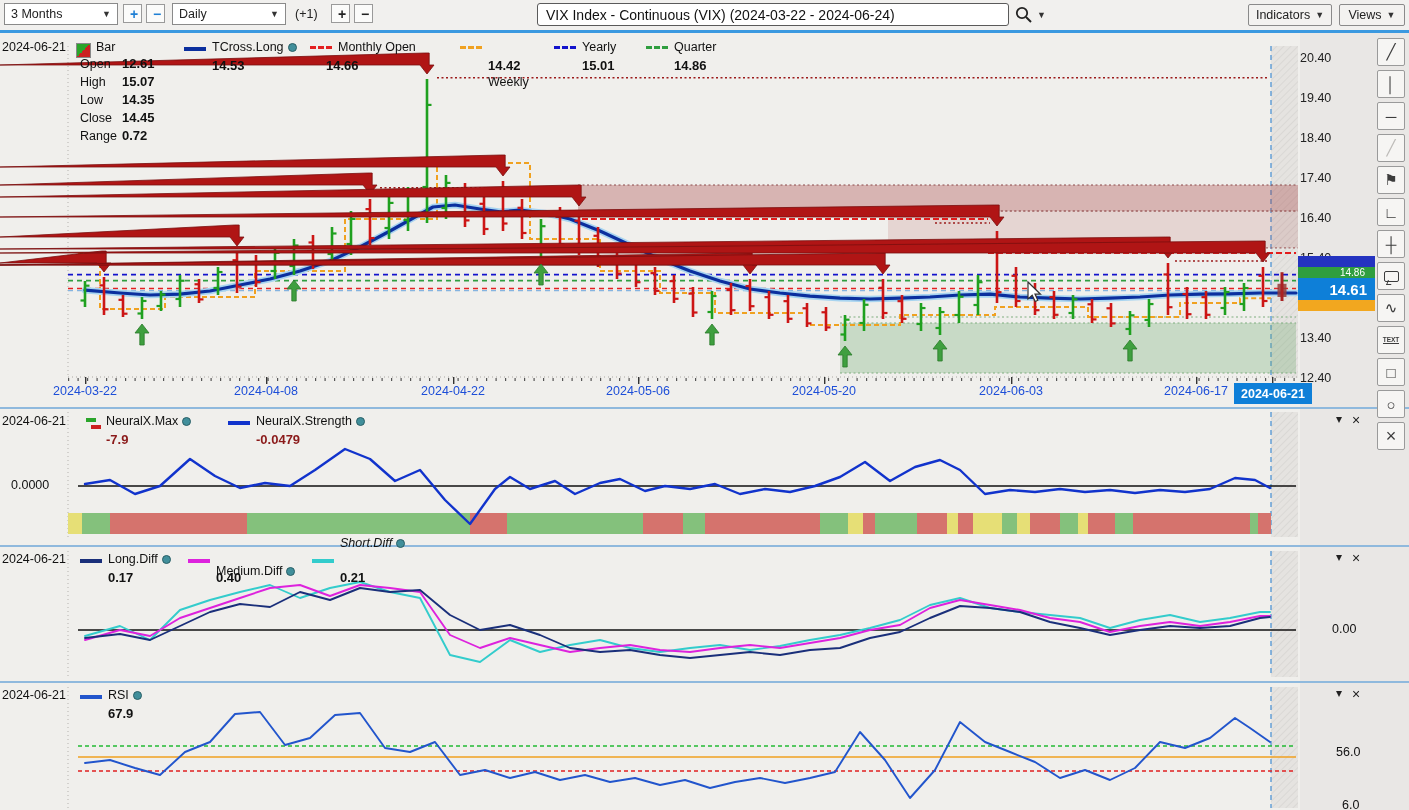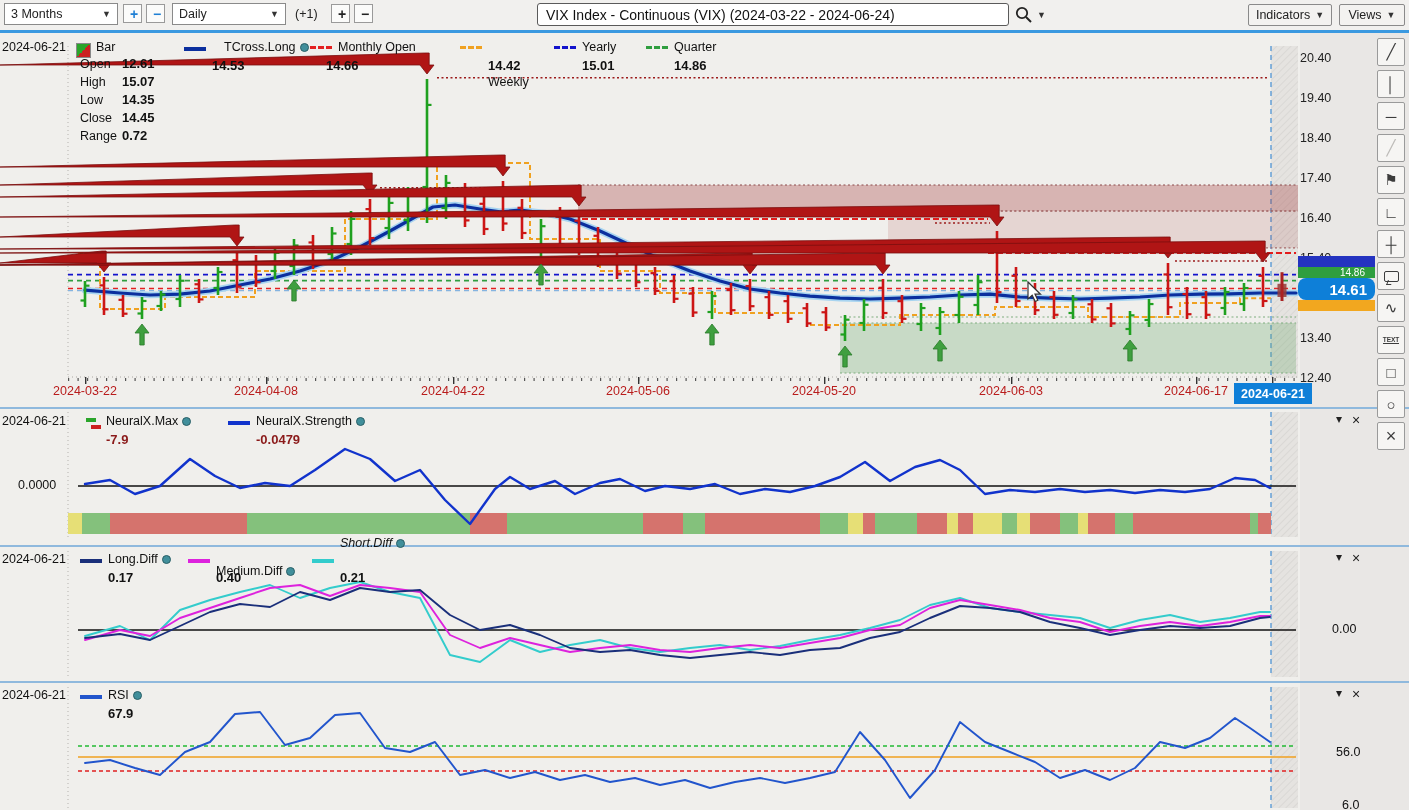--- a/index.html
+++ b/index.html
@@ -551,7 +551,7 @@
 <div class="lab bold" style="left:122px;top:128px;">0.72</div>
 
 <div class="swl" style="left:184px;top:47px;background:#0b2f9e;"></div>
-<div class="lab" style="left:224px;top:40px;"><span>TCross.Long</span><span class="dot"></span></div>
+<div class="lab" style="left:212px;top:40px;"><span>TCross.Long</span><span class="dot"></span></div>
 <div class="lab bold" style="left:212px;top:58px;">14.53</div>
 
 <div class="swd" style="left:310px;top:46px;border-color:#e32020;"></div>

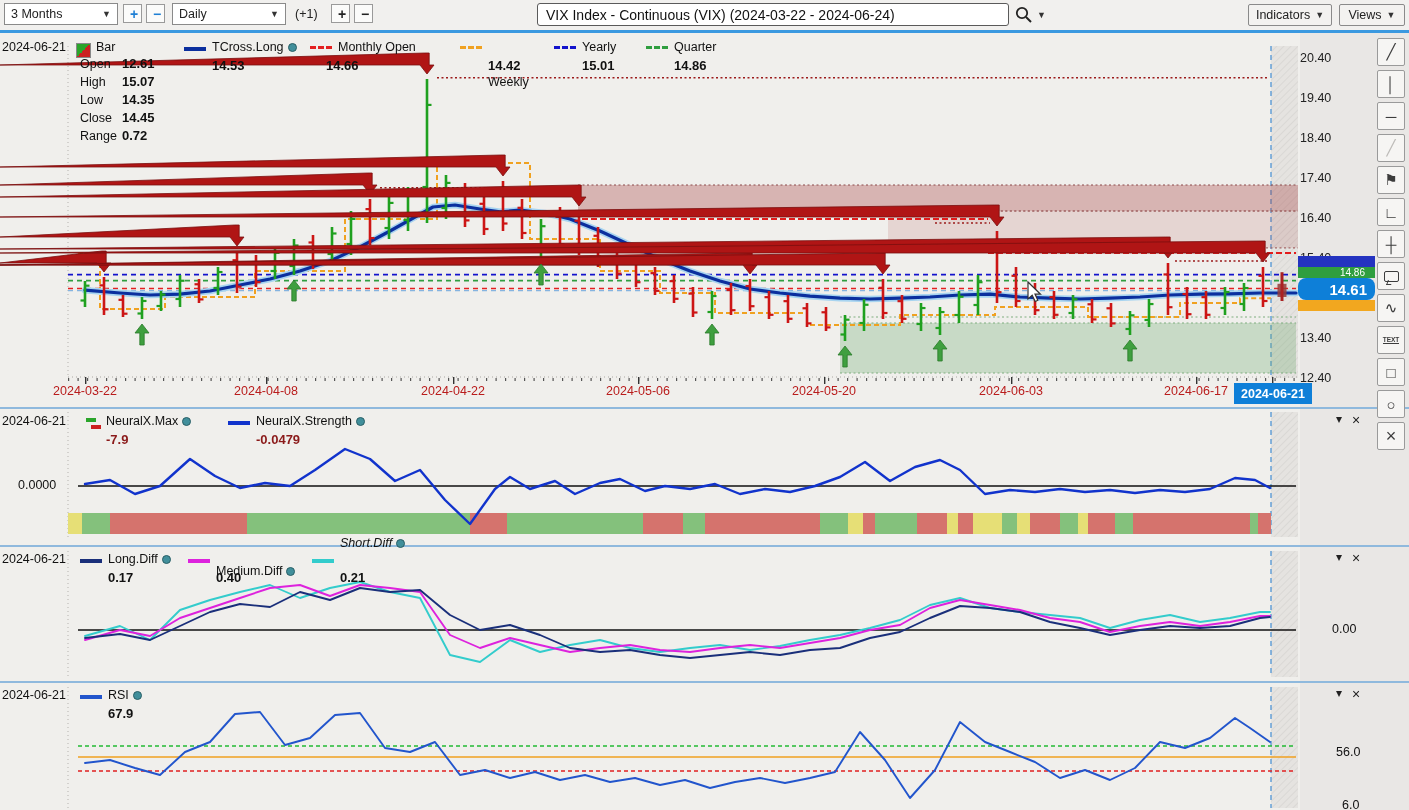--- a/index.html
+++ b/index.html
@@ -623,7 +623,7 @@
 <div id="pstacks">
       <div class="pstack psm" style="top: 256px; height: 11px; background: rgb(36, 51, 192);"></div>
       <div class="pstack psm" style="top: 267px; height: 11px; background: rgb(47, 158, 63);">14.86</div>
-      <div class="pstack pcur" style="top: 278px; height: 22px; background: rgb(14, 127, 216); border-radius: 8px;">14.61</div>
+      <div class="pstack pcur" style="top: 278px; height: 22px; background: rgb(14, 127, 216);">14.61</div>
       <div class="pstack psm" style="top: 300px; height: 11px; background: rgb(242, 167, 31);"></div>
     </div>
 <div class="cur-date">2024-06-21</div>

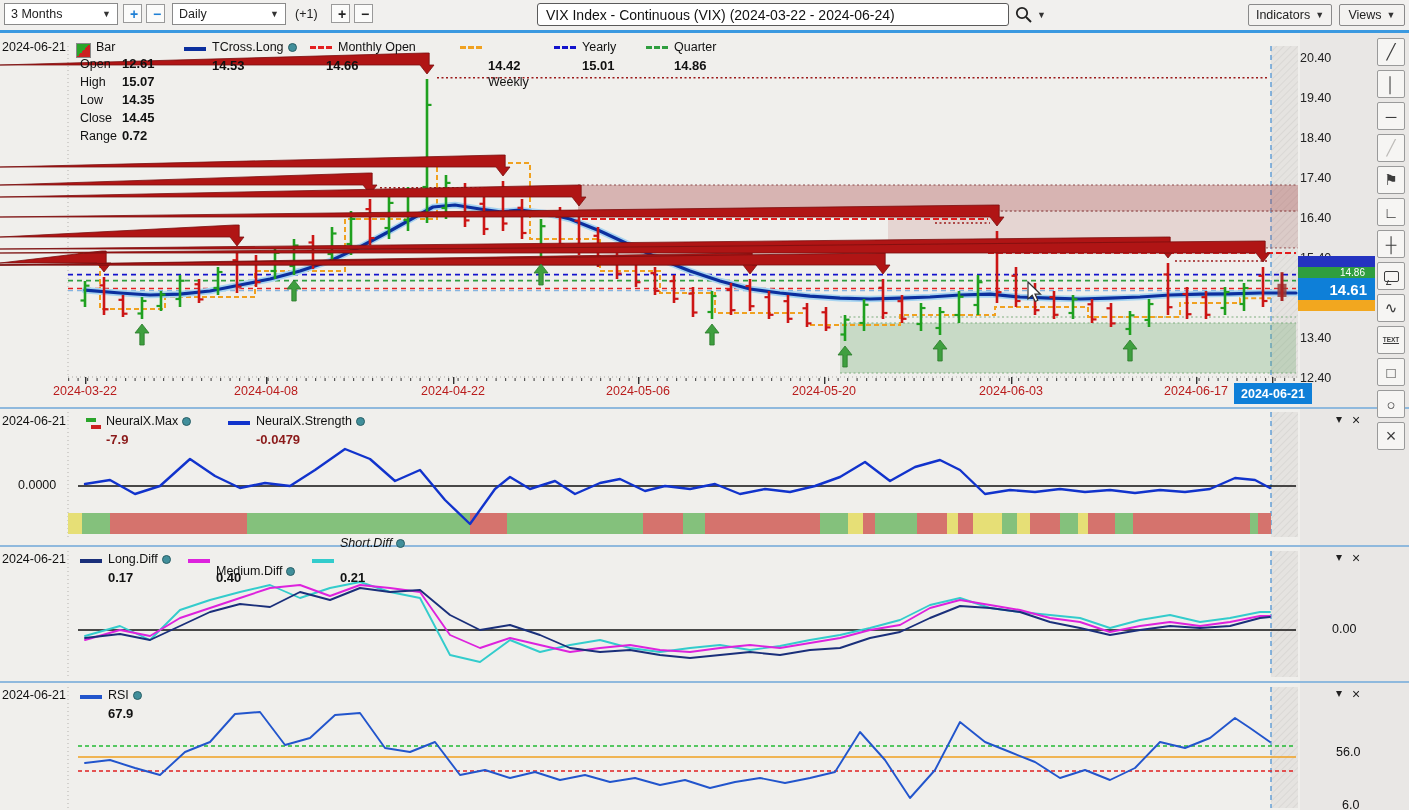--- a/index.html
+++ b/index.html
@@ -31,7 +31,7 @@
   .nxicon i{position:absolute;display:block;height:4px;width:10px;}
   .nxicon .g{left:0;top:0;background:#2ba52b;} .nxicon .r{right:0;bottom:0;background:#cc2020;}
   .yax{position:absolute;z-index:4;width:48px;text-align:left;font-size:12.5px;color:#222;}
-  .xax{position:absolute;z-index:4;top:384px;font-size:12.5px;color:#b91c1c;transform:translateX(-50%);white-space:nowrap;}
+  .xax{position:absolute;z-index:4;top:384px;font-size:12.5px;color:#1d4ed8;transform:translateX(-50%);white-space:nowrap;}
   .cur-date{position:absolute;z-index:5;left:1234px;top:383px;width:78px;height:21px;background:#0e7fd8;color:#fff;font-size:12.5px;font-weight:bold;display:flex;align-items:center;justify-content:center;}
   .pstack{position:absolute;z-index:5;left:1298px;width:77px;box-sizing:border-box;color:#fff;text-align:right;overflow:hidden;}
   .pcur{font-size:15px;font-weight:bold;display:flex;align-items:center;justify-content:flex-end;padding-right:8px;}

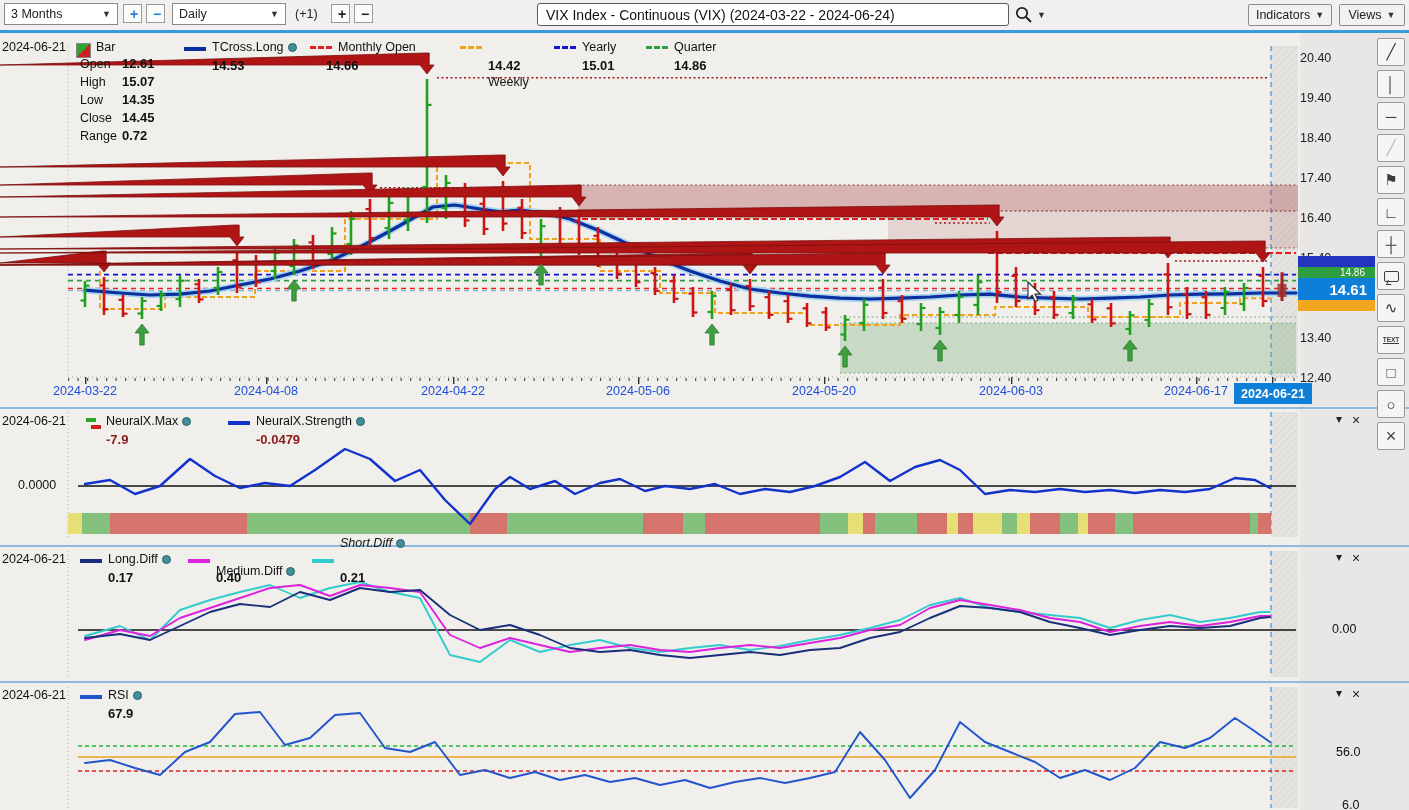--- a/index.html
+++ b/index.html
@@ -580,7 +580,7 @@
 <div class="swl" style="left:228px;top:421px;background:#1133cc;"></div>
 <div class="lab" style="left:256px;top:414px;"><span>NeuralX.Strength</span><span class="dot"></span></div>
 <div class="lab bold redval" style="left:256px;top:432px;">-0.0479</div>
-<div class="lab" style="left:18px;top:478px;">0.0000</div>
+<div class="lab" style="left:11px;top:478px;">0.0000</div>
 
 <div class="lab" style="left:2px;top:552px;">2024-06-21</div>
 <div class="swl" style="left:80px;top:559px;background:#1a2f7a;"></div>

